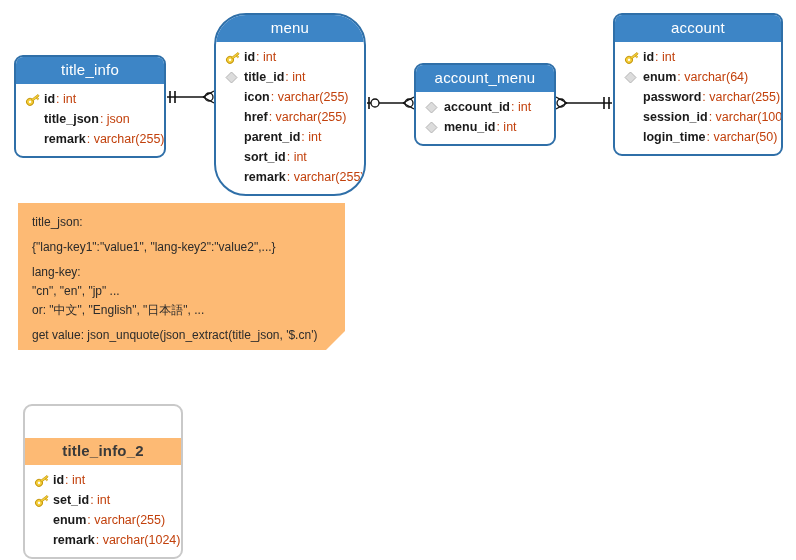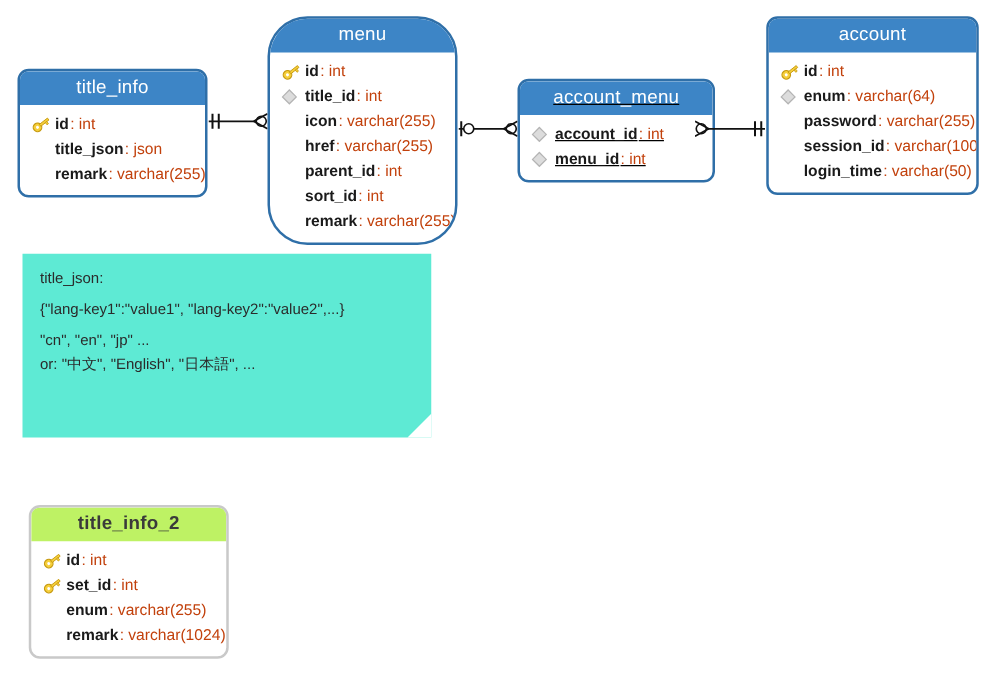--- a/index.html
+++ b/index.html
@@ -171,7 +171,7 @@
           </div>
         </div>
       </div>
-      <div class="table" style="left: 414px; top: 63px; width: 158px; text-decoration: underline;">
+      <div class="table" style="left: 414px; top: 63px; width: 142px;">
         <div class="table-header">account_menu</div>
         <div class="table-body">
           <div class="field">

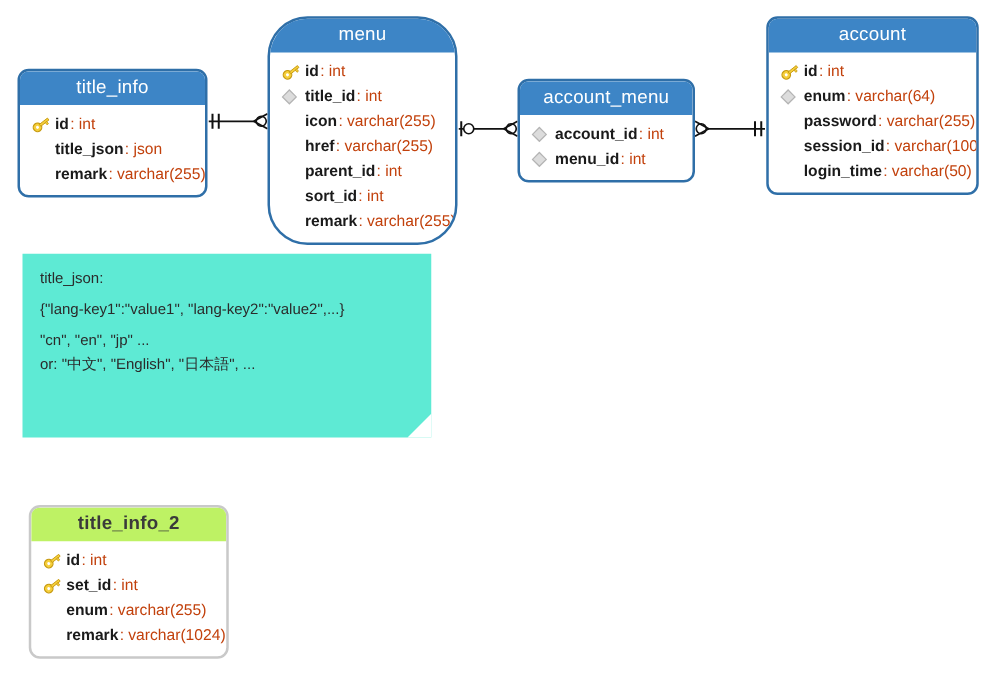--- a/index.html
+++ b/index.html
@@ -63,7 +63,7 @@
   
   .note{
     position:absolute;
-    background:#5eead4;
+    background:#fdba74;
     color:#2b2b2b;
     font-size:12px;
     box-sizing:border-box;

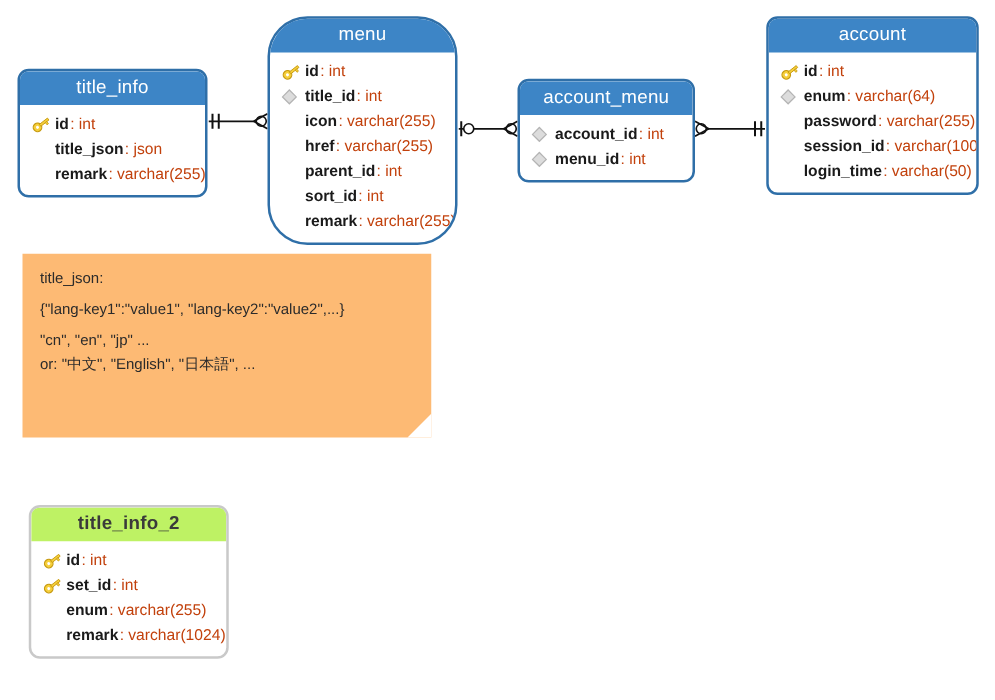--- a/index.html
+++ b/index.html
@@ -313,6 +313,7 @@
     <div id="note-lines">
         <div class="line">title_json:</div>
         <div class="line">{"lang-key1":"value1", "lang-key2":"value2",...}</div>
+        <div class="line tight">lang-key:</div>
         <div class="line tight">"cn", "en", "jp" ...</div>
         <div class="line">or: "中文", "English", "日本語", ...</div>
       </div>

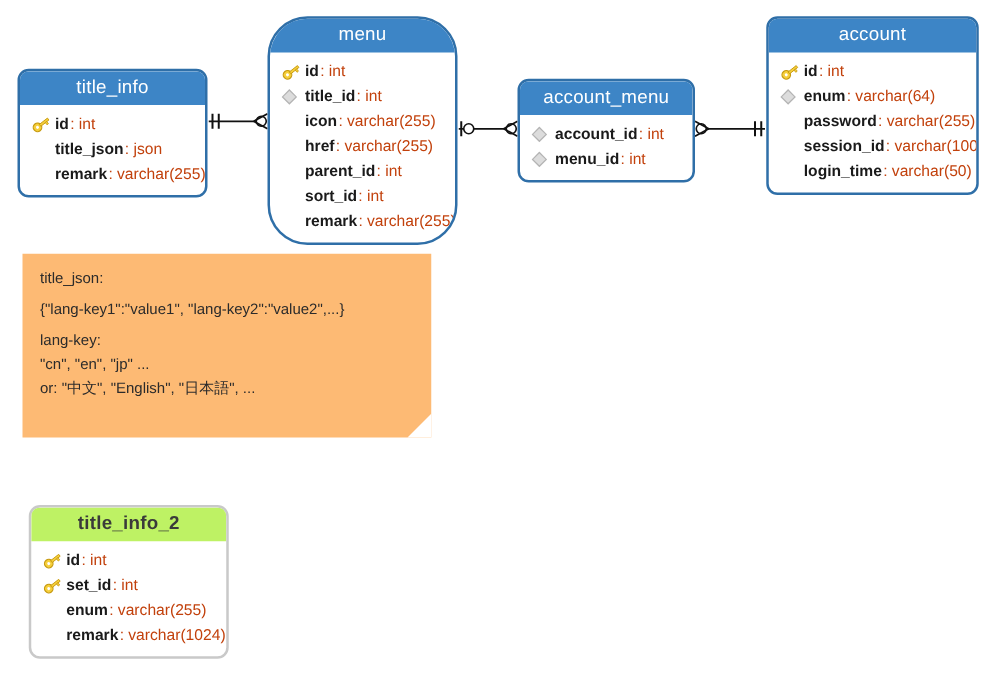--- a/index.html
+++ b/index.html
@@ -316,6 +316,7 @@
         <div class="line tight">lang-key:</div>
         <div class="line tight">"cn", "en", "jp" ...</div>
         <div class="line">or: "中文", "English", "日本語", ...</div>
+        <div class="line">get value: json_unquote(json_extract(title_json, '$.cn')</div>
       </div>
     <div class="note-fold"></div>
   </div>

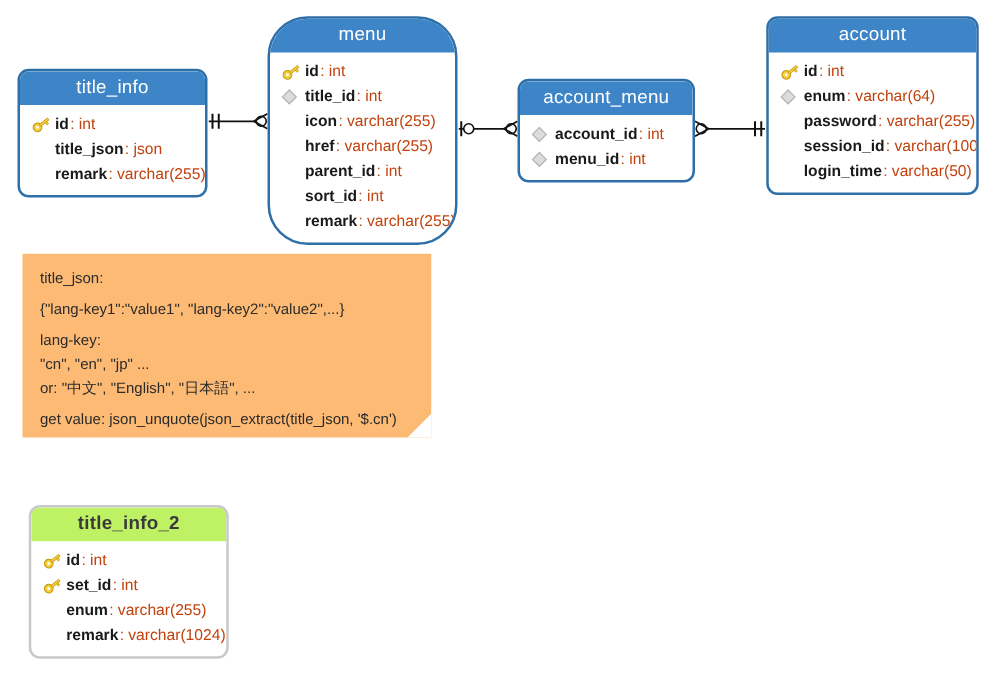--- a/index.html
+++ b/index.html
@@ -34,9 +34,10 @@
     letter-spacing:.2px;
   }
   .table.gray .table-header{
-    background:#bef264;
+    background:#fdba74;
     color:#3a3a3a;
     font-weight:bold;
+    margin-top:32px;
   }
 
   .table-body{padding:5px 0 7px 0;}

